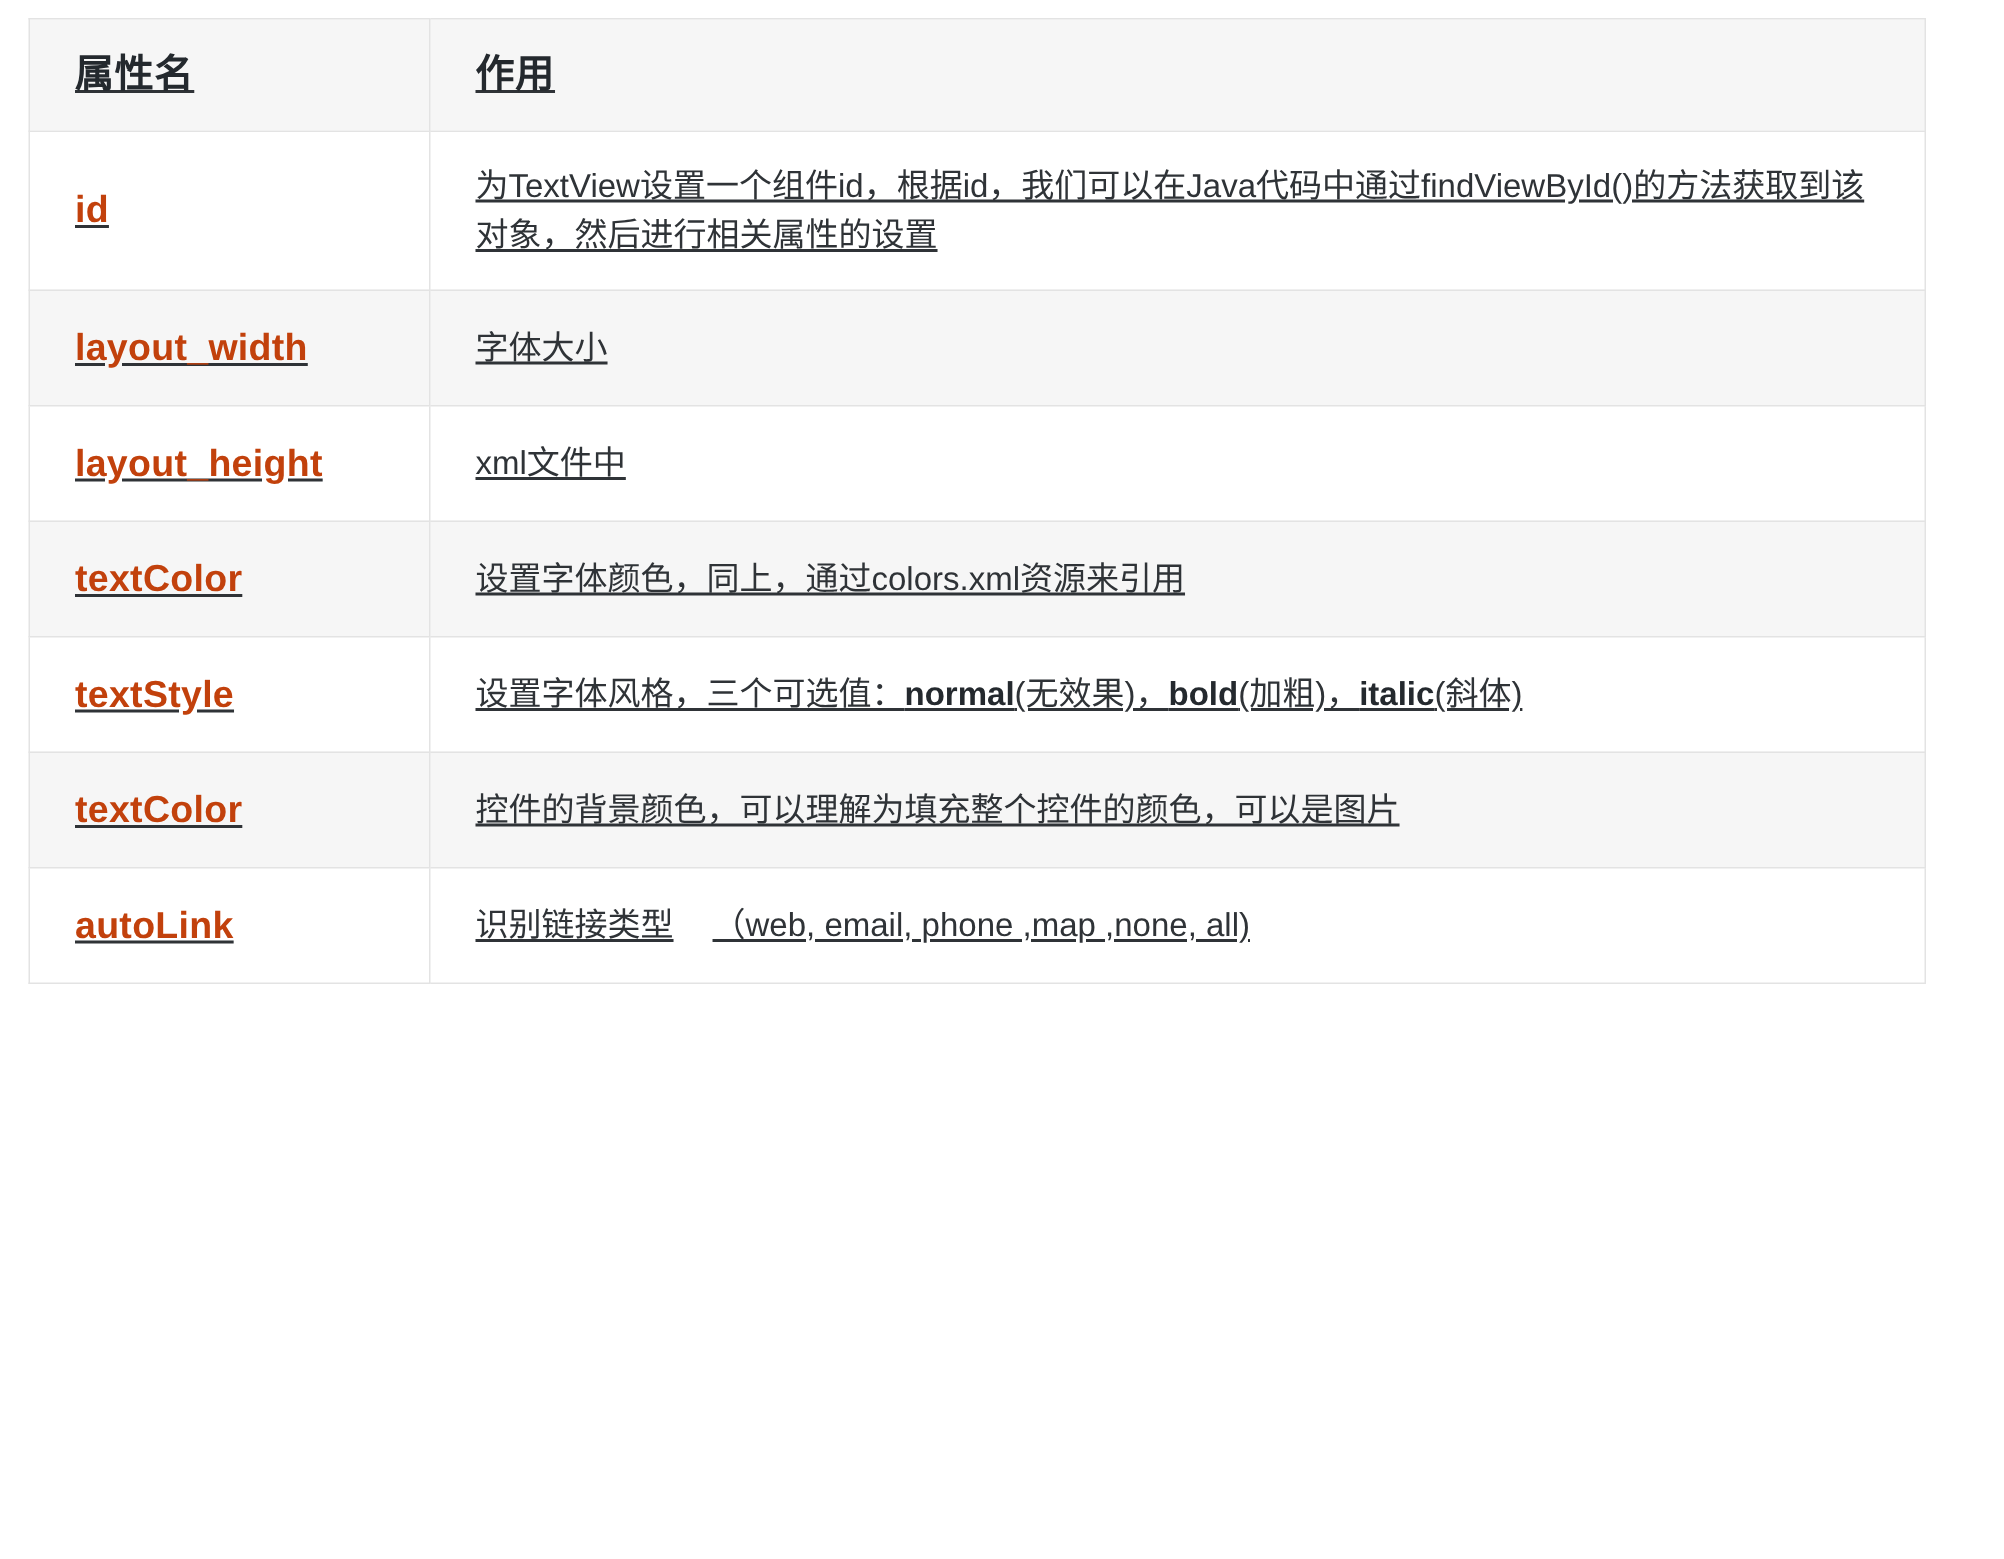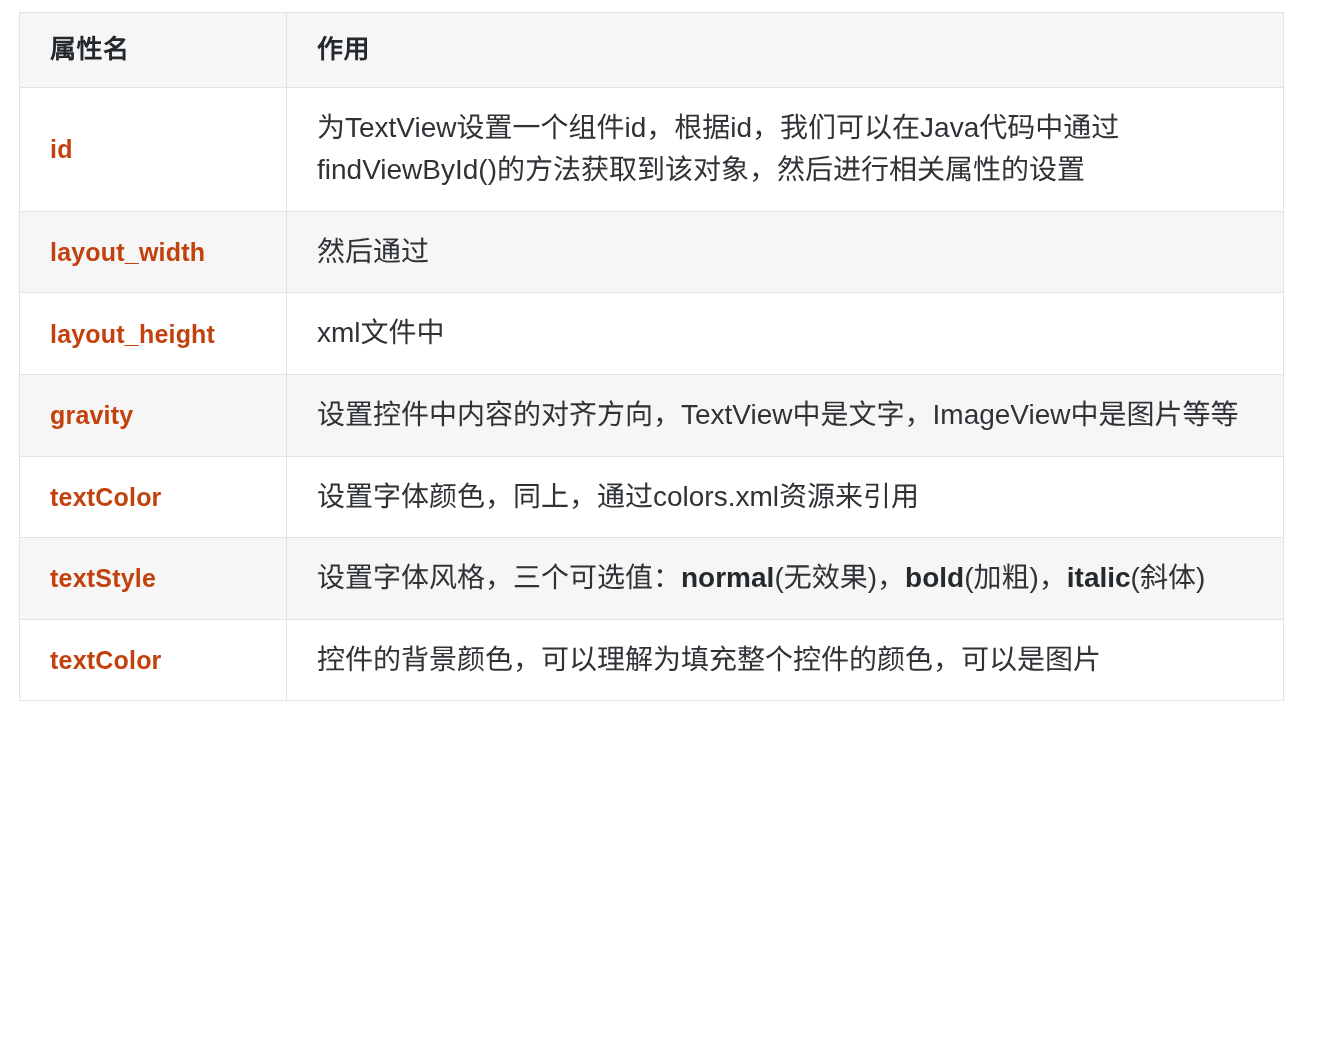--- a/index.html
+++ b/index.html
@@ -22,6 +22,7 @@
     height: 1039px;
     box-sizing: border-box;
     padding: 12px 52px 12px 19px;
+    text-decoration: underline;
   }
 
   table.attr-table {

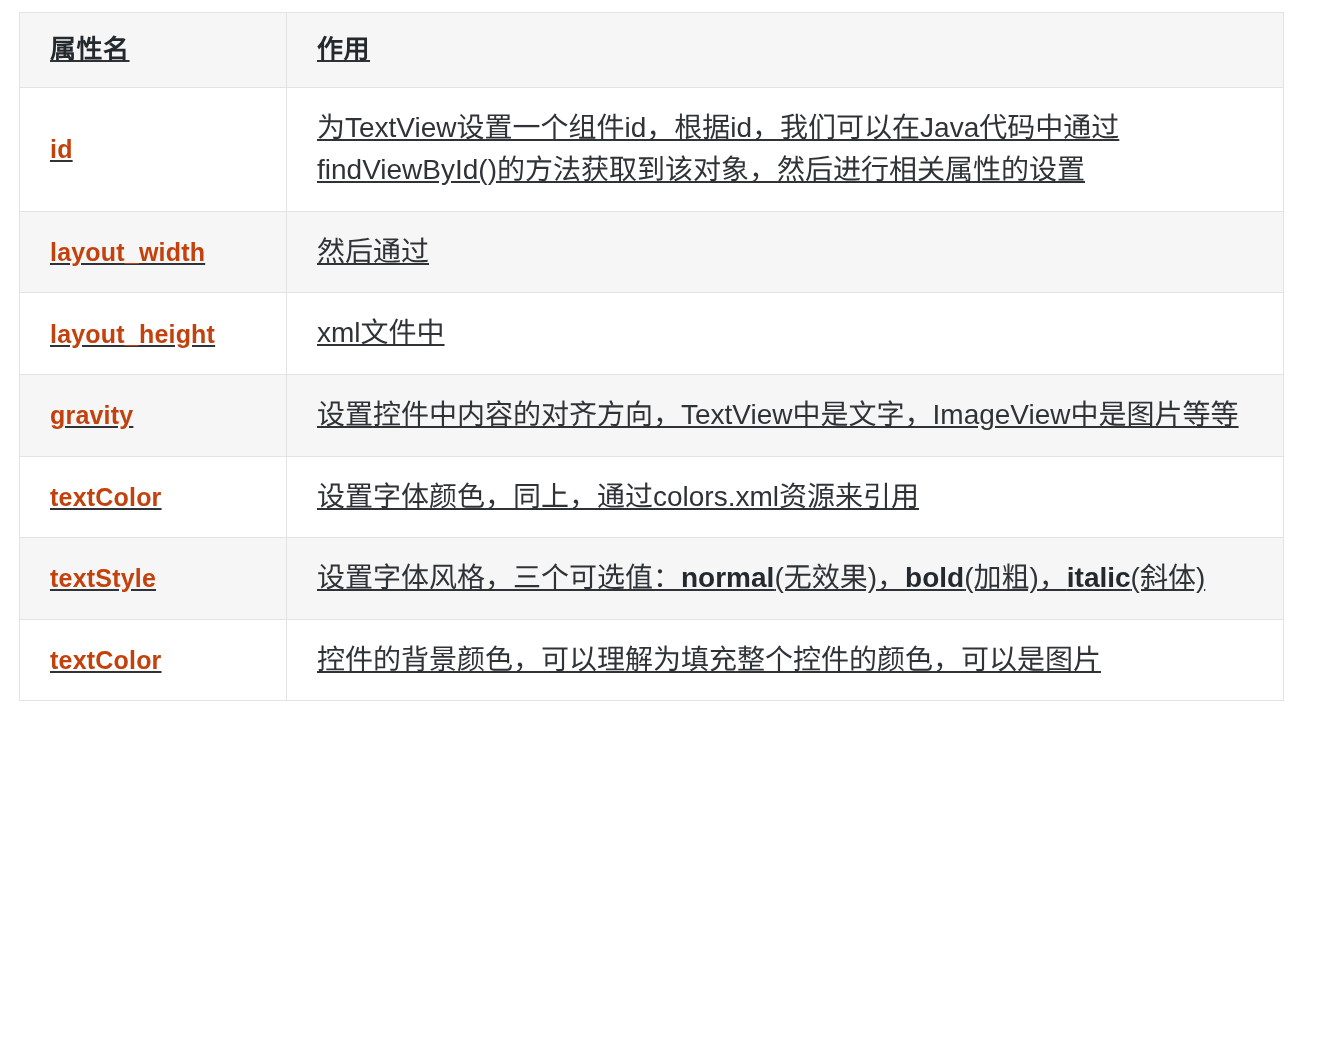--- a/index.html
+++ b/index.html
@@ -58,7 +58,7 @@
 
   
   tbody td {
-    font-size: 28px;
+    font-size: 22px;
     line-height: 1.52;
     padding: 19px 30px 19px 30px;
     color: #2f3337;

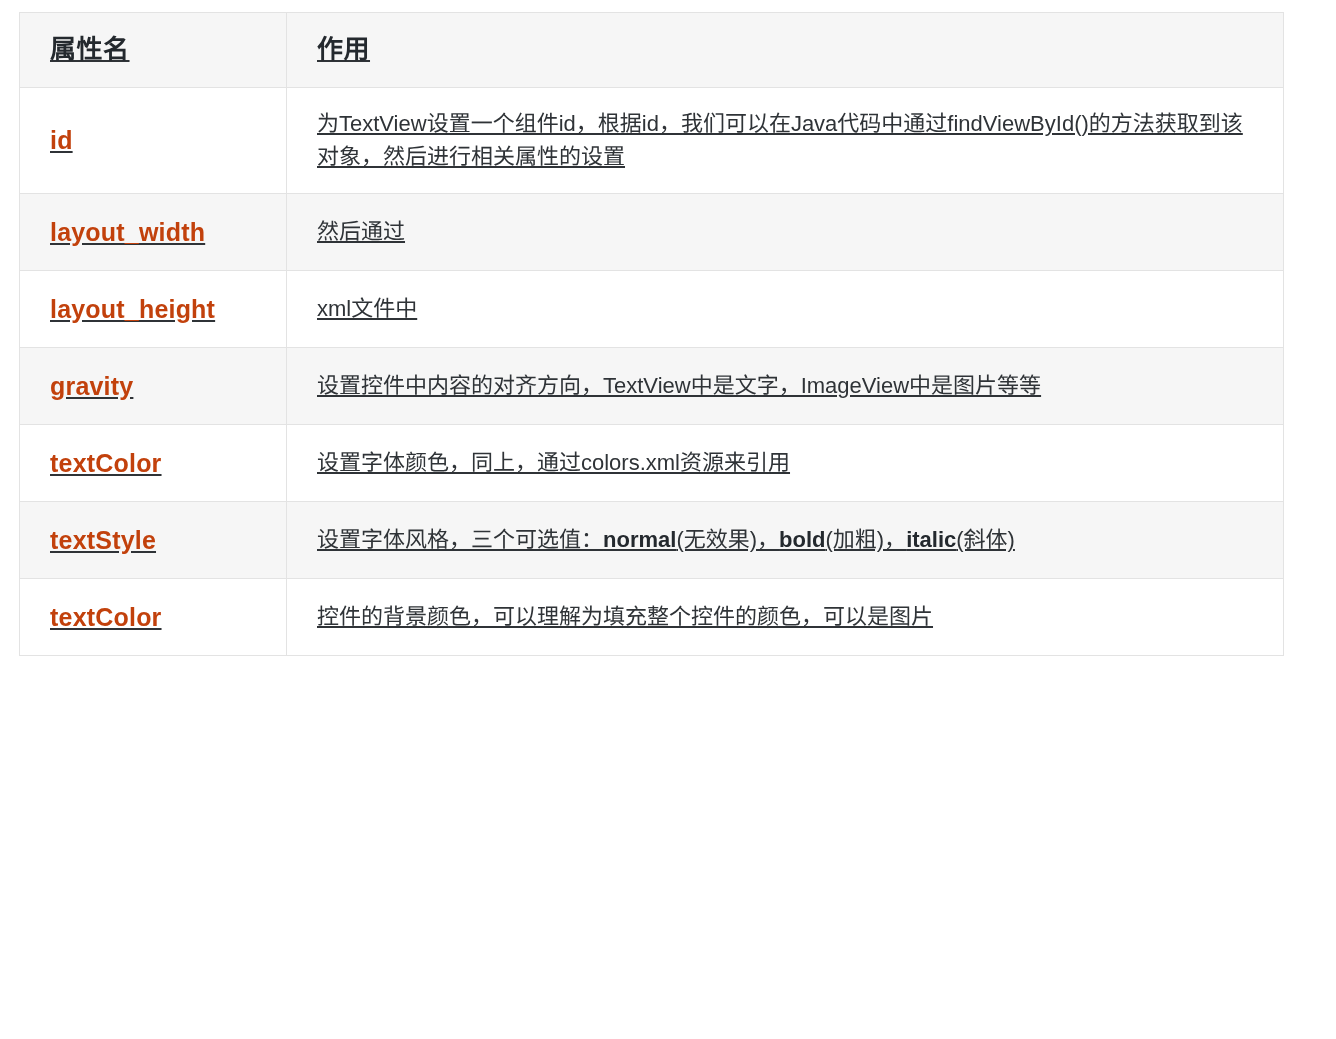--- a/index.html
+++ b/index.html
@@ -110,7 +110,7 @@
 
       <tr>
         <td class="cell-name">layout_width</td>
-        <td class="cell-desc">然后通过</td>
+        <td class="cell-desc">字体大小</td>
       </tr>
 
       <tr>

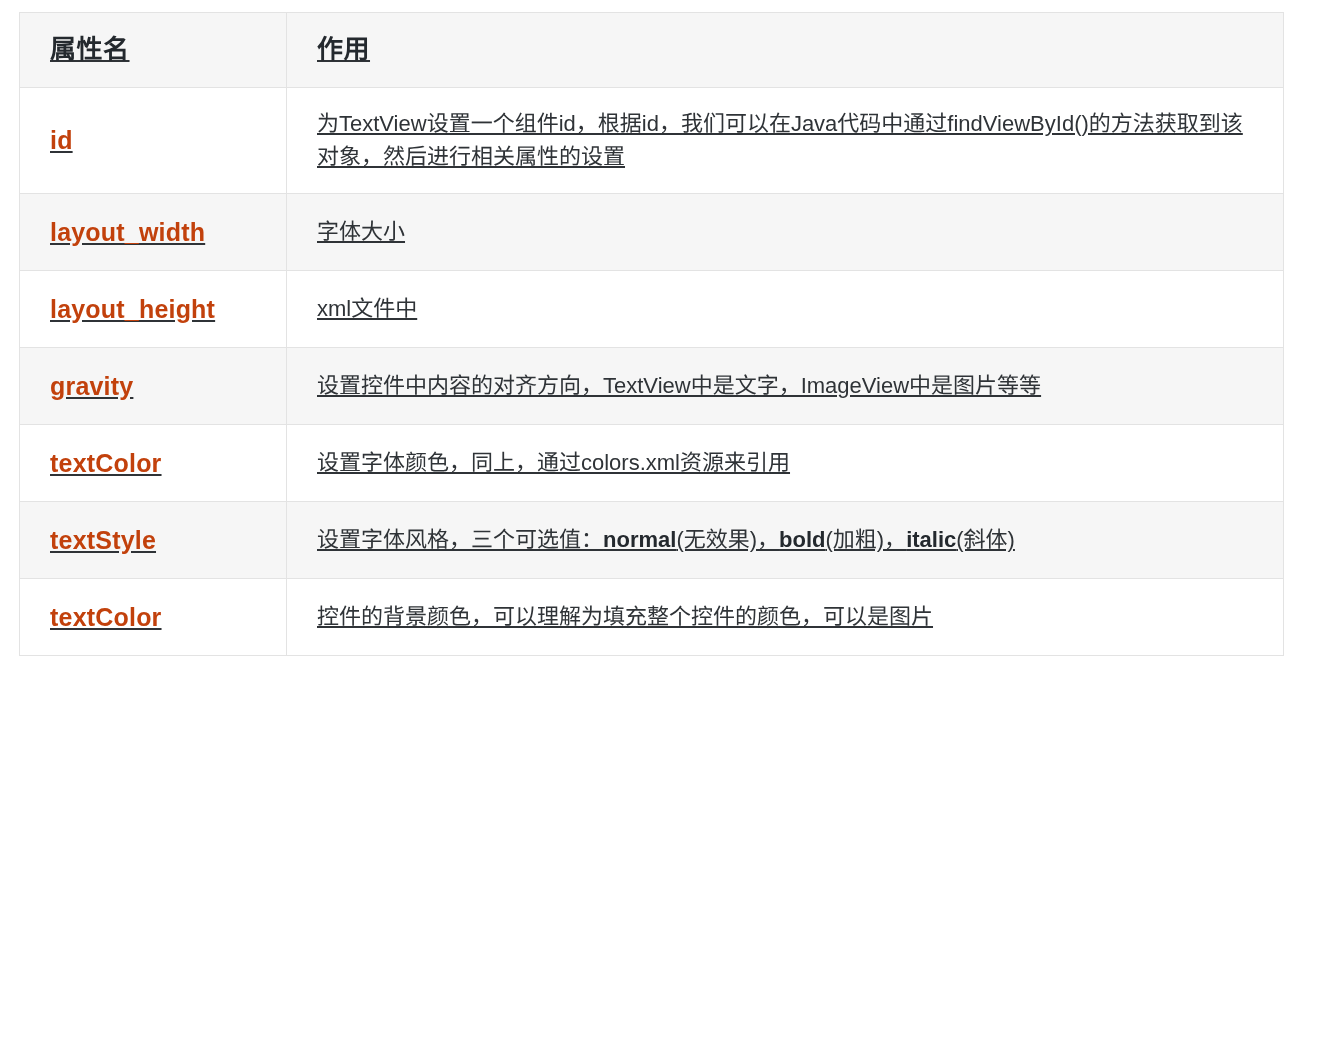--- a/index.html
+++ b/index.html
@@ -118,10 +118,6 @@
         <td class="cell-desc">xml文件中</td>
       </tr>
 
-      <tr>
-        <td class="cell-name">gravity</td>
-        <td class="cell-desc">设置控件中内容的对齐方向，TextView中是文字，ImageView中是图片等等</td>
-      </tr>
 
 
       <tr>

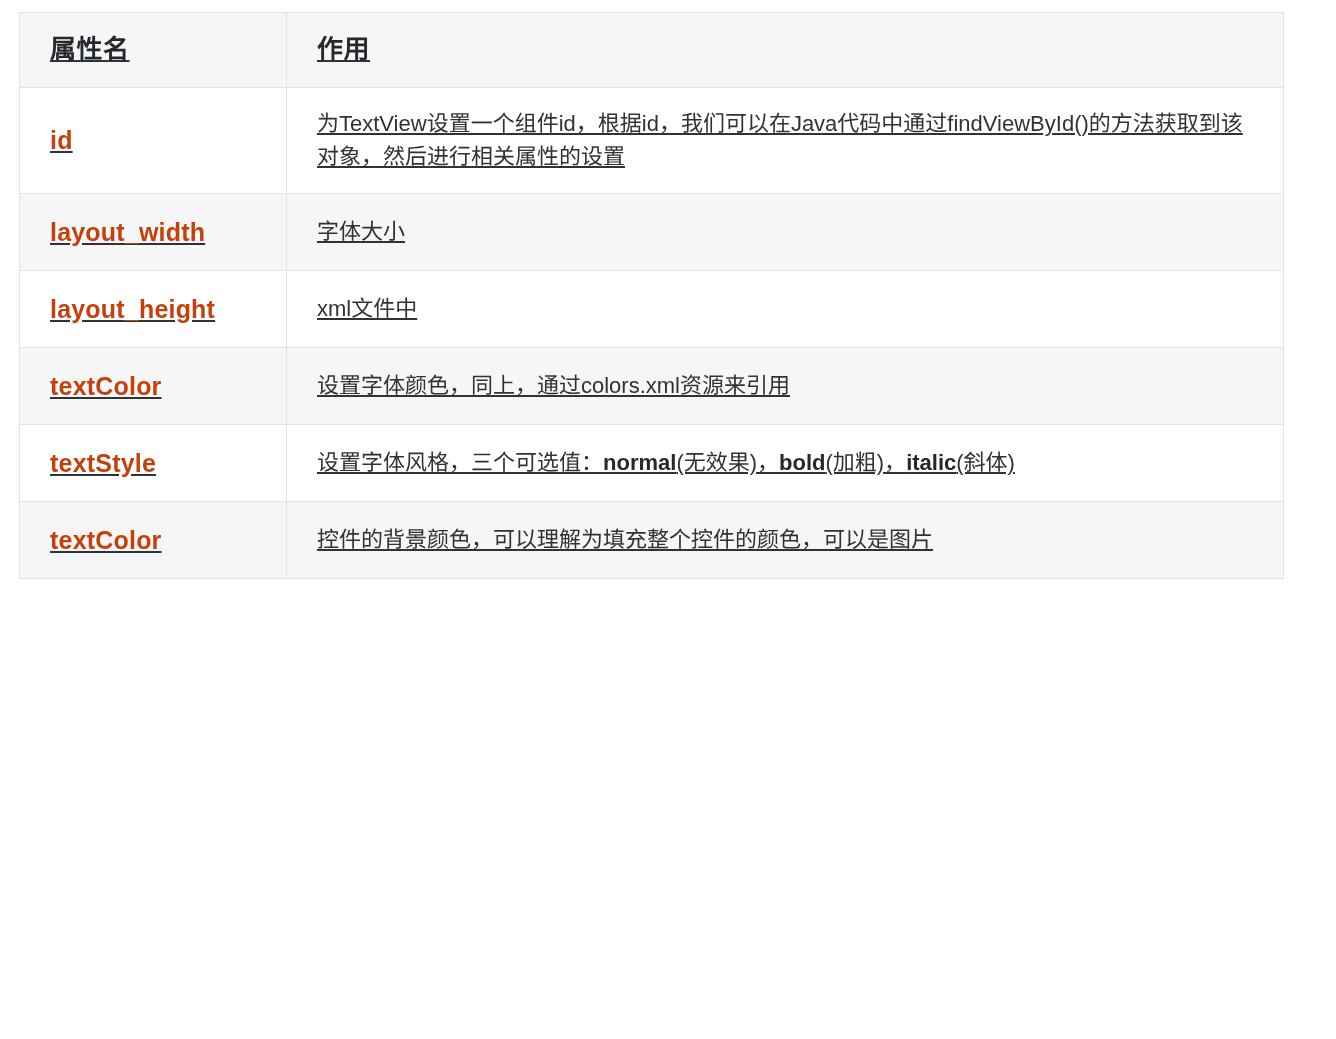--- a/index.html
+++ b/index.html
@@ -138,6 +138,12 @@
         <td class="cell-desc">控件的背景颜色，可以理解为填充整个控件的颜色，可以是图片</td>
       </tr>
 
+      <tr>
+        <td class="cell-name">autoLink</td>
+        <td class="cell-desc">
+          <span>识别链接类型</span><span class="wide-gap"></span><span>（web, email, phone ,map ,none, all)</span>
+        </td>
+      </tr>
 
     </tbody>
   </table>

